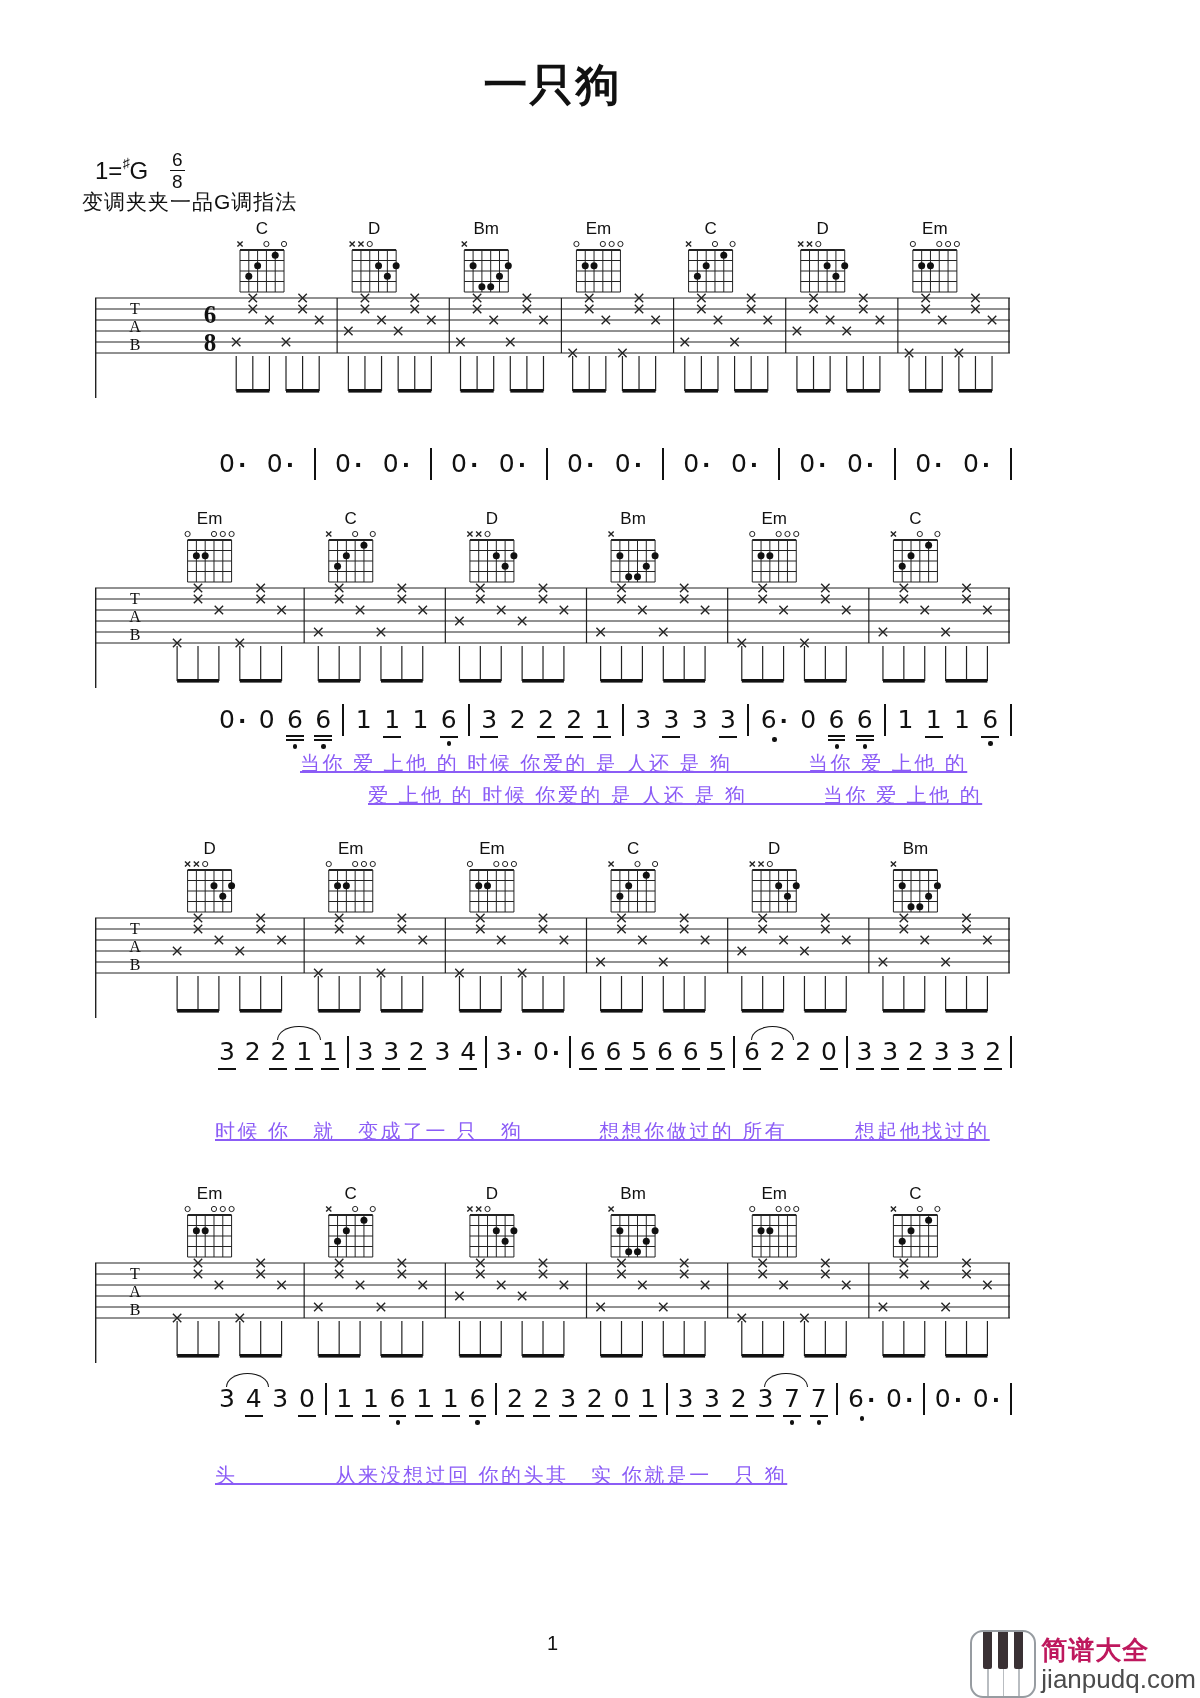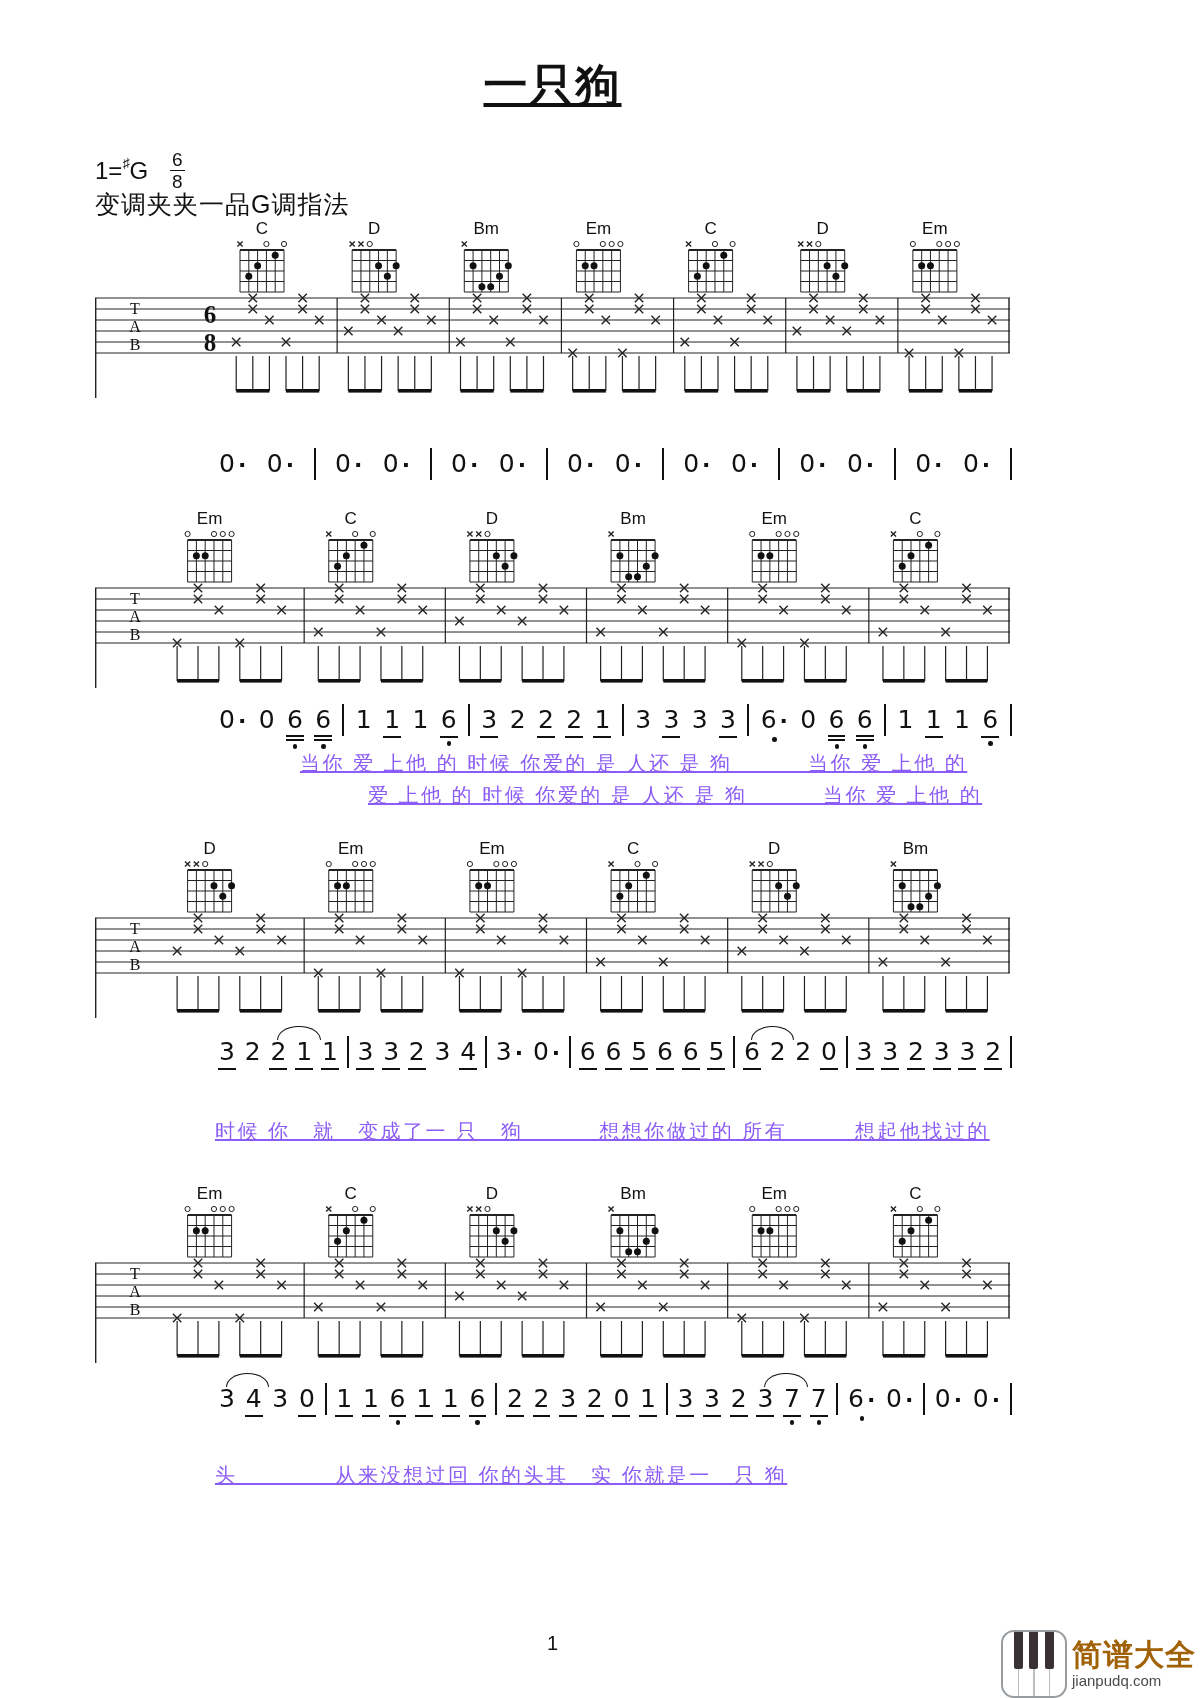--- a/index.html
+++ b/index.html
@@ -6,7 +6,7 @@
   .page{position:relative;width:1200px;height:1698px;background:#ffffff;overflow:hidden;
         font-family:"Liberation Sans","DejaVu Sans",sans-serif;color:#111;}
   .title{position:absolute;top:56px;left:95px;width:915px;text-align:center;
-         font-size:44px;font-weight:700;letter-spacing:2px;text-decoration:underline;}
+         font-size:44px;font-weight:700;letter-spacing:2px;}
   .artist{position:absolute;top:110px;left:95px;width:915px;text-align:center;font-size:27px;}
   .keyline{position:absolute;top:150px;left:95px;font-size:24px;display:flex;align-items:center;}
   .keyline .sharp{font-size:14px;vertical-align:top;position:relative;top:-8px;}

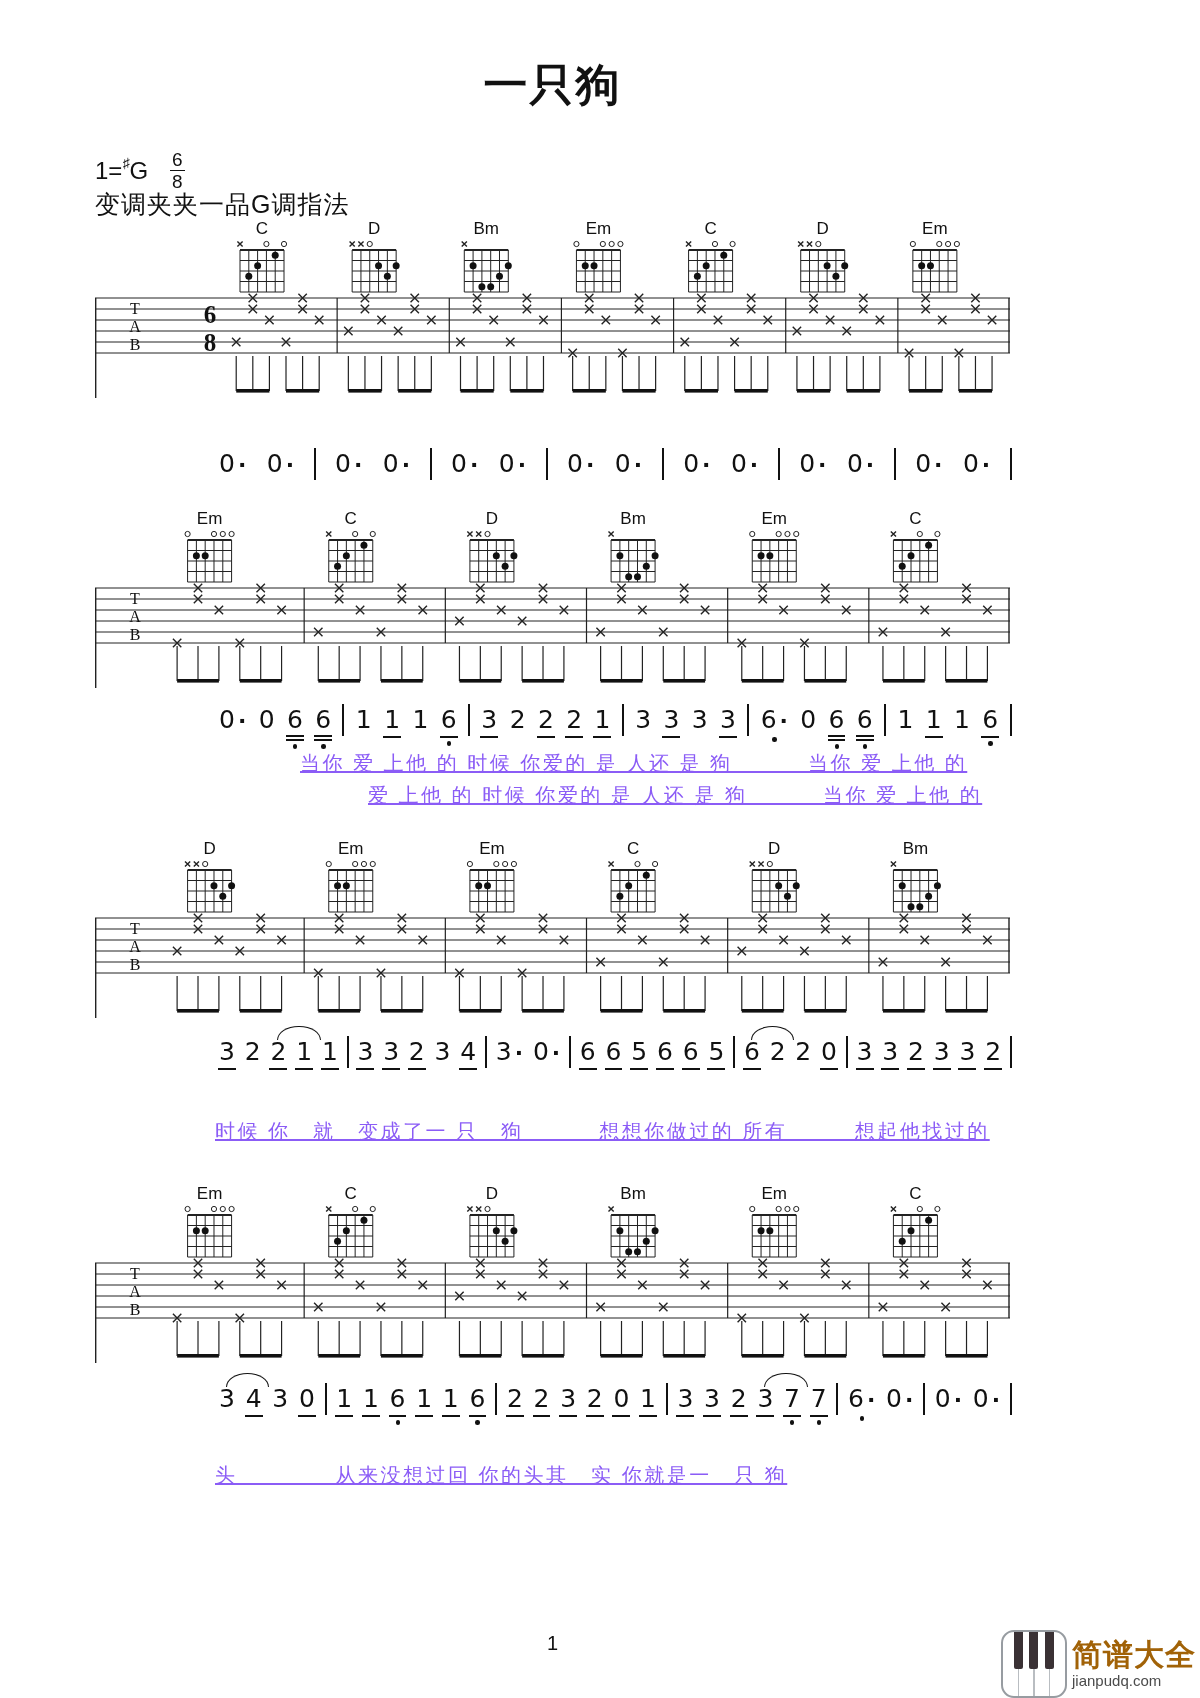--- a/index.html
+++ b/index.html
@@ -13,7 +13,7 @@
   .ts{display:inline-flex;flex-direction:column;align-items:center;margin-left:22px;line-height:1;}
   .ts-t{font-size:19px;border-bottom:1.5px solid #111;padding:0 2px 1px;}
   .ts-b{font-size:19px;padding-top:1px;}
-  .capo{position:absolute;top:188px;left:95px;font-size:25px;letter-spacing:1px;}
+  .capo{position:absolute;top:188px;left:82px;font-size:21px;letter-spacing:1px;}
   .system{position:absolute;left:95px;width:915px;height:185px;}
   
   .mline{position:absolute;left:218px;width:794px;display:flex;justify-content:space-between;

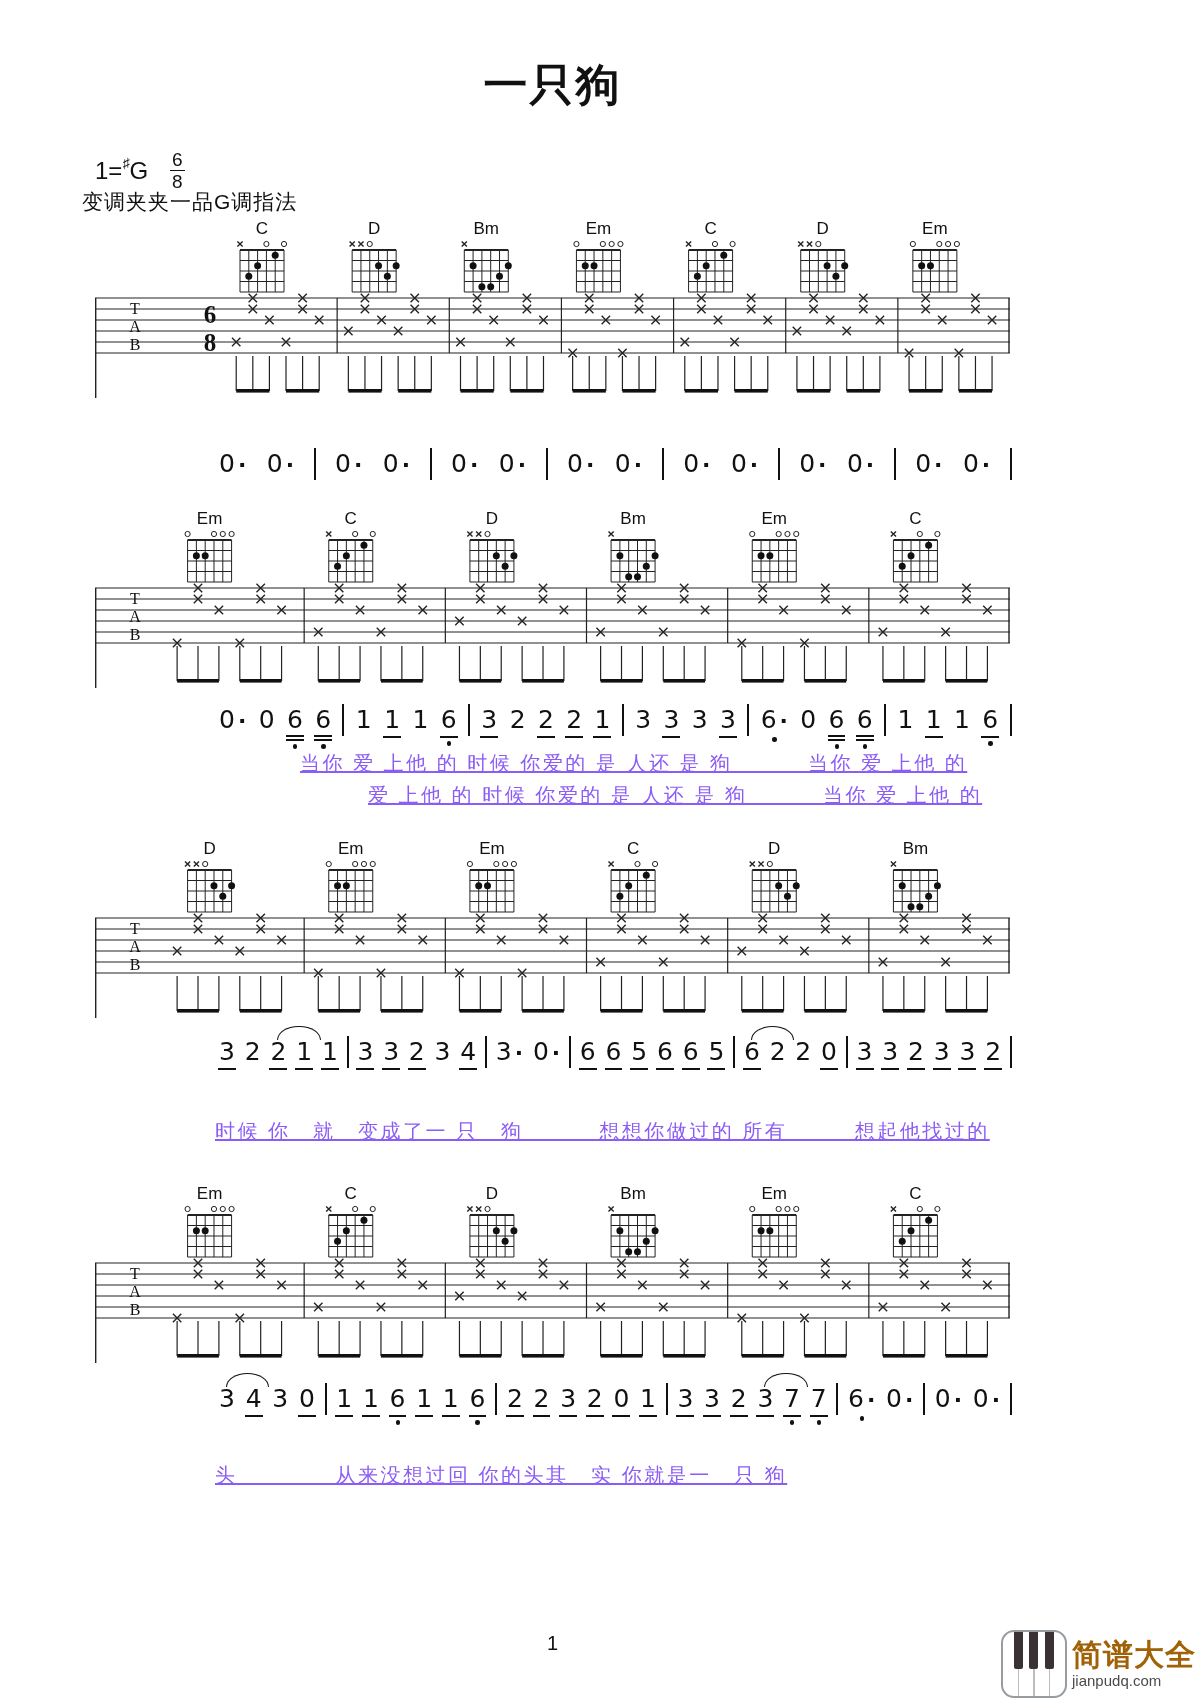--- a/index.html
+++ b/index.html
@@ -39,7 +39,7 @@
   .wm-icon .wk{position:absolute;top:0;bottom:0;width:1.5px;background:#b9bdc1;}
   .wm-icon .bk{position:absolute;top:0;height:58%;width:15%;background:#3a3134;border-radius:0 0 2px 2px;}
   .wm-texts{margin-left:5px;line-height:1;}
-  .wm-name{font-size:30px;color:#a16207;font-weight:600;letter-spacing:1px;}
+  .wm-name{font-size:26px;color:#be185d;font-weight:600;letter-spacing:1px;}
   .wm-url{font-size:15px;color:#4b4b4b;margin-top:3px;}
 </style>
 </head>

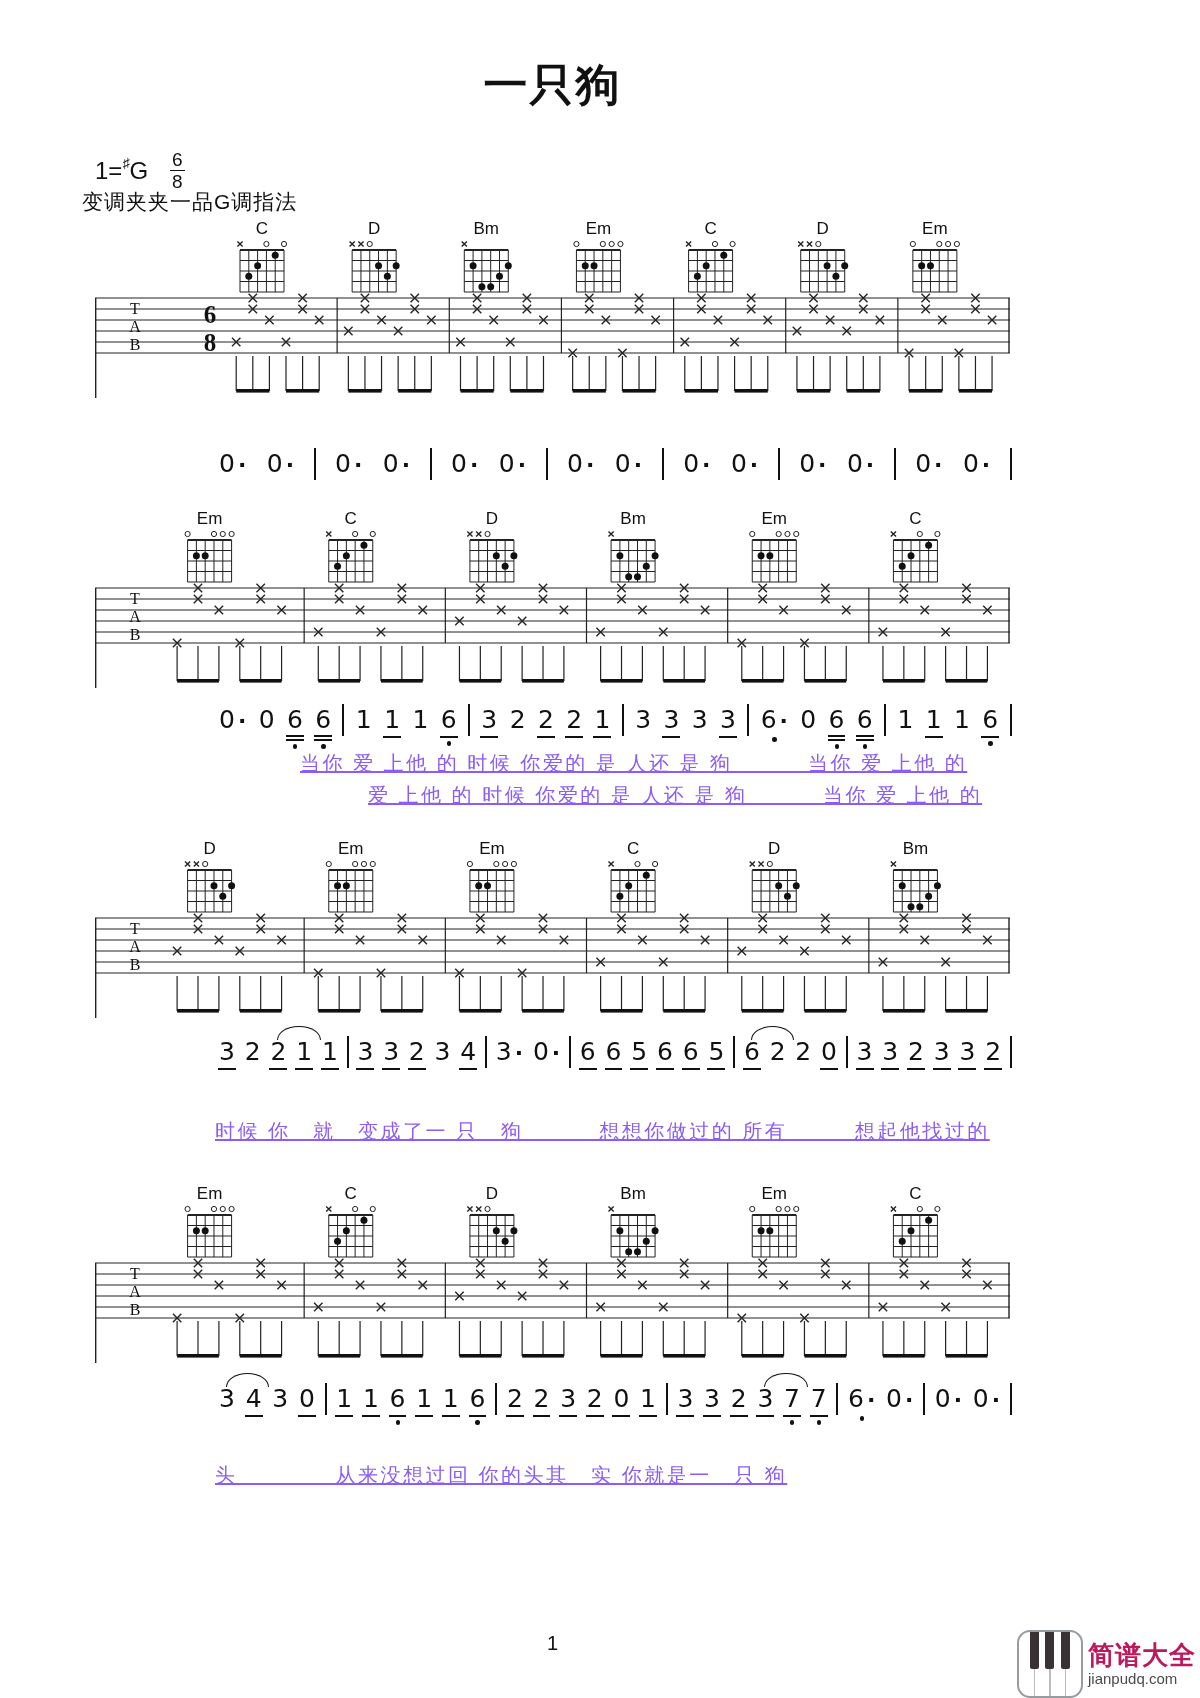--- a/index.html
+++ b/index.html
@@ -40,7 +40,7 @@
   .wm-icon .bk{position:absolute;top:0;height:58%;width:15%;background:#3a3134;border-radius:0 0 2px 2px;}
   .wm-texts{margin-left:5px;line-height:1;}
   .wm-name{font-size:26px;color:#be185d;font-weight:600;letter-spacing:1px;}
-  .wm-url{font-size:15px;color:#4b4b4b;margin-top:3px;}
+  .wm-url{font-size:26px;color:#4b4b4b;margin-top:3px;}
 </style>
 </head>
 <body>

